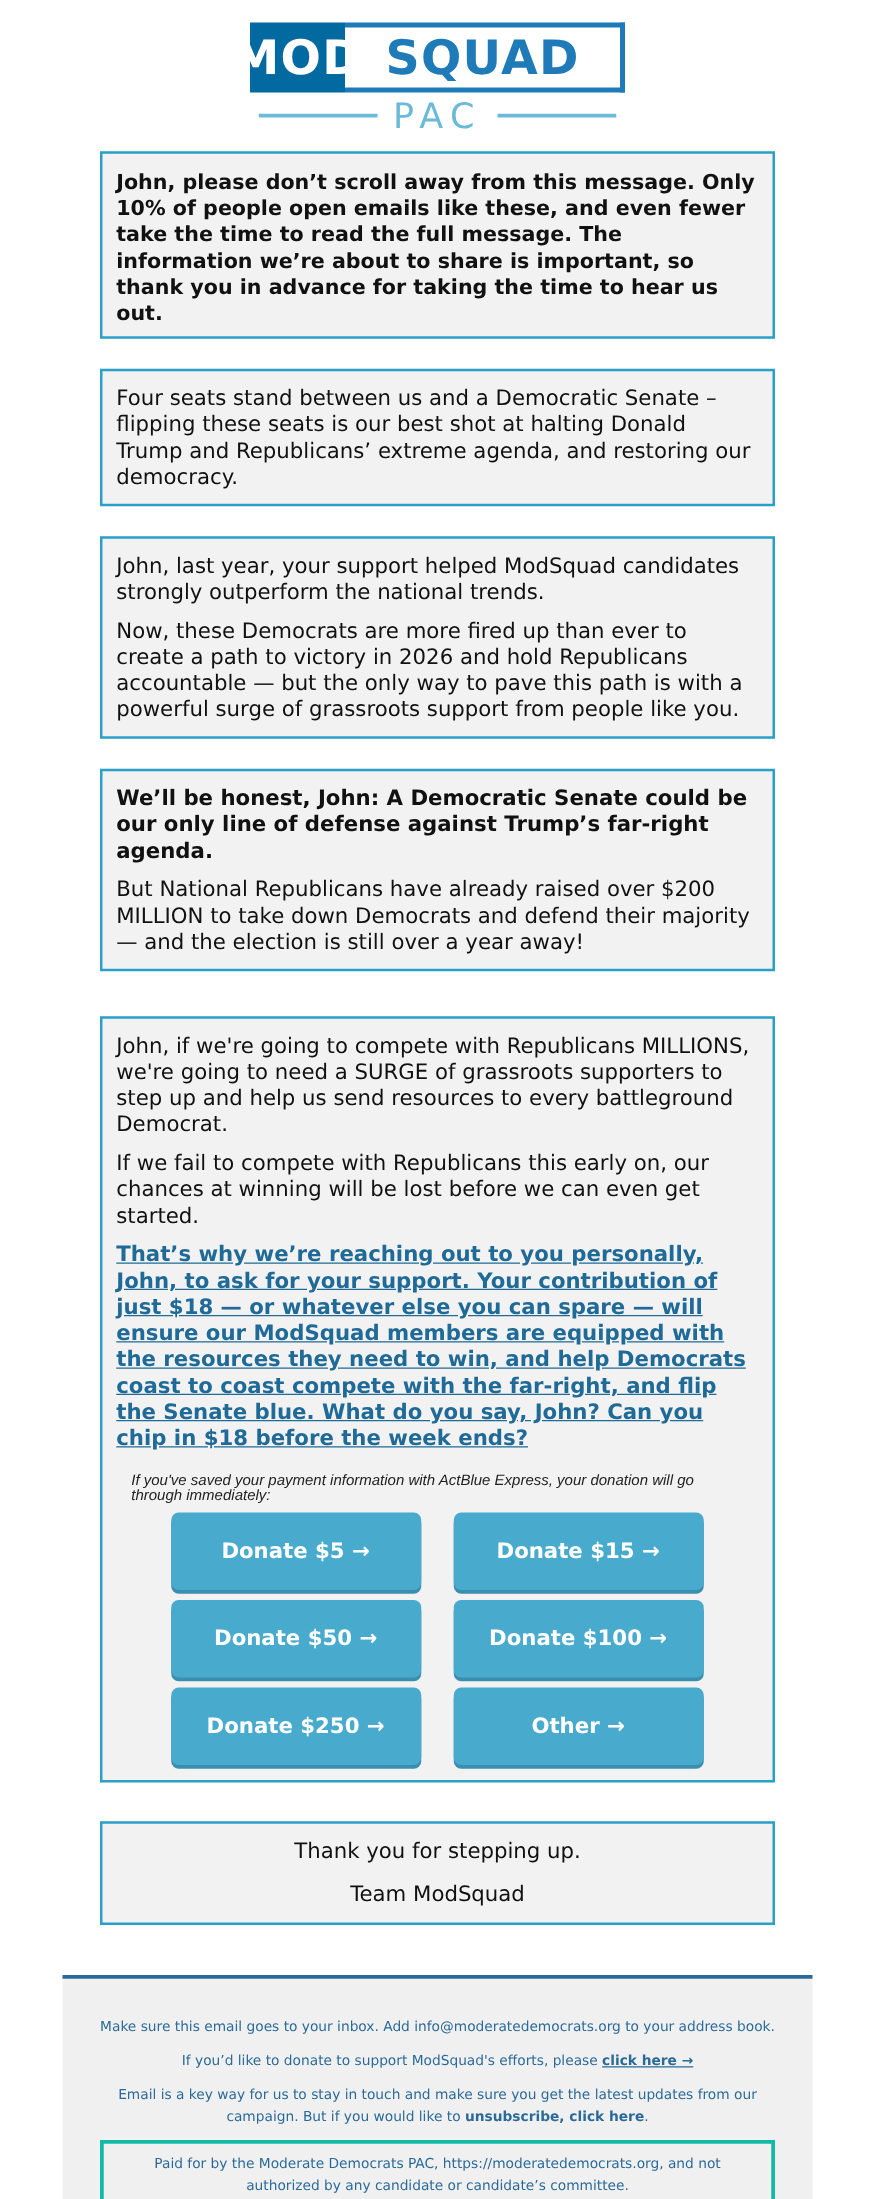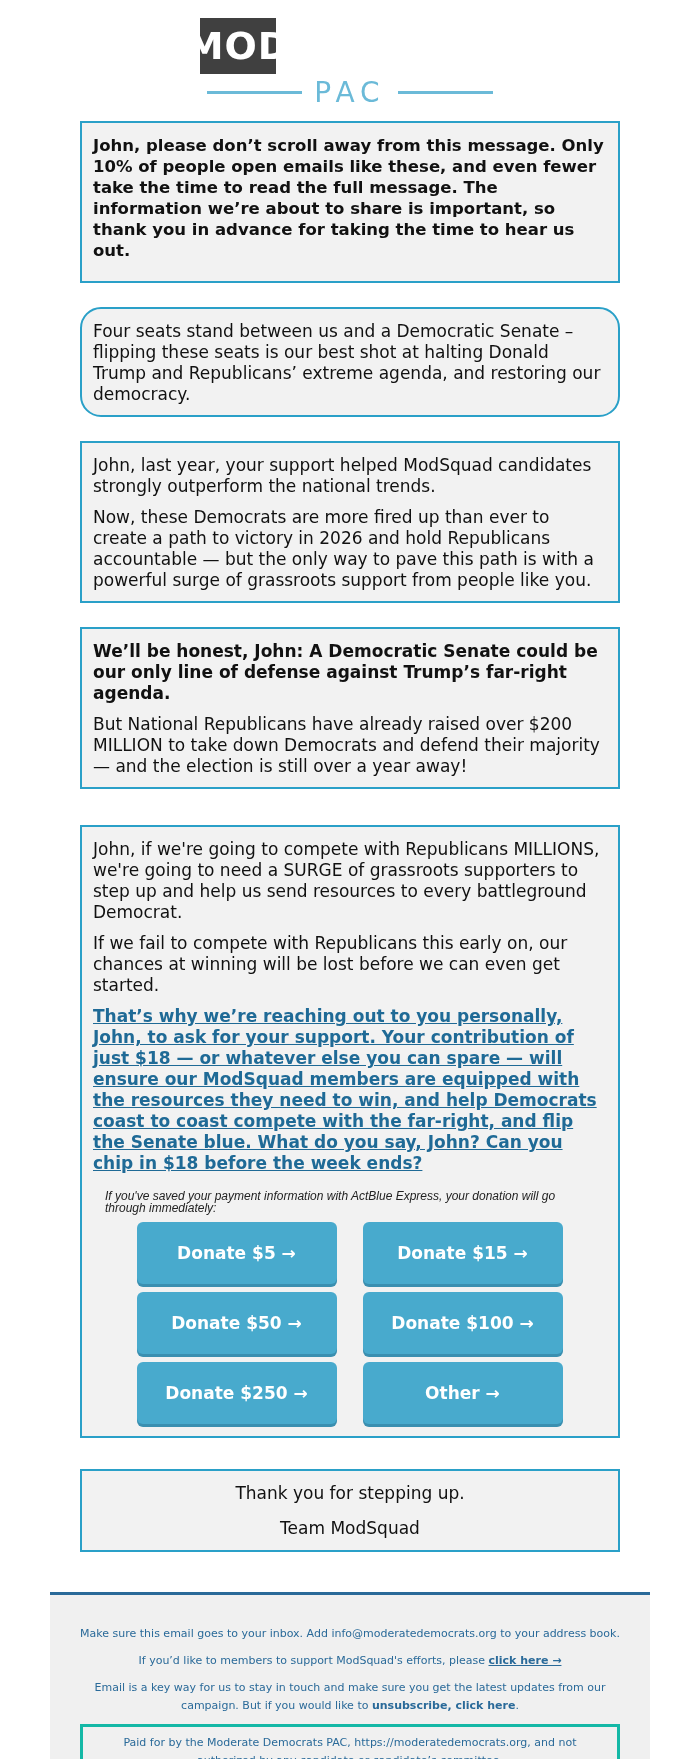--- a/index.html
+++ b/index.html
@@ -7,7 +7,7 @@
   .wrap { width: 700px; position: relative; }
   .logo { width: 300px; margin: 18px auto 0; height: 90px; position: relative; }
   .logo-top { display: flex; height: 56px; }
-  .logo-mod { background: #404040; color: #fff; width: 76px; display:flex; align-items:center; justify-content:center; font-weight: bold; font-size: 38px; letter-spacing: 1px; }
+  .logo-mod { background: #0369a1; color: #fff; width: 76px; display:flex; align-items:center; justify-content:center; font-weight: bold; font-size: 38px; letter-spacing: 1px; }
   .logo-squad { border: 4px solid #1f7ab8; border-left: none; color: #1f7ab8; flex: 1; display:flex; align-items:center; justify-content:center; font-weight: bold; font-size: 38px; letter-spacing: 1px; }
   .logo-pac { display:flex; align-items:center; justify-content:center; gap: 12px; margin-top: 2px; color: #6bbad8; font-weight: normal; font-size: 28px; letter-spacing: 6px; }
   .logo-pac .line { height: 3px; background: #6bbad8; width: 95px; }

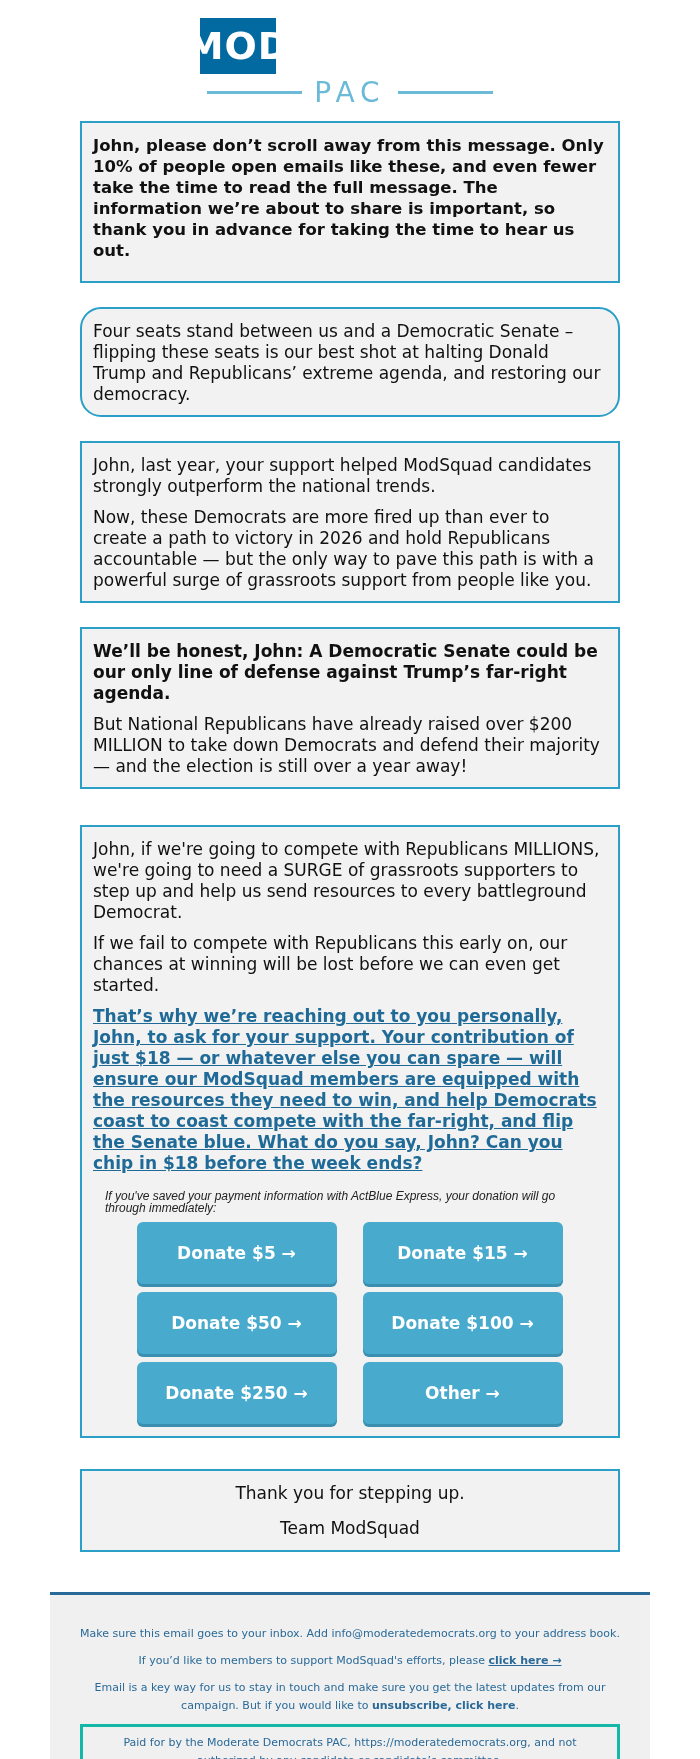--- a/index.html
+++ b/index.html
@@ -39,6 +39,7 @@
   <div class="logo">
     <div class="logo-top">
       <div class="logo-mod">MOD</div>
+      <div class="logo-squad">SQUAD</div>
     </div>
     <div class="logo-pac">
       <span class="line"></span>

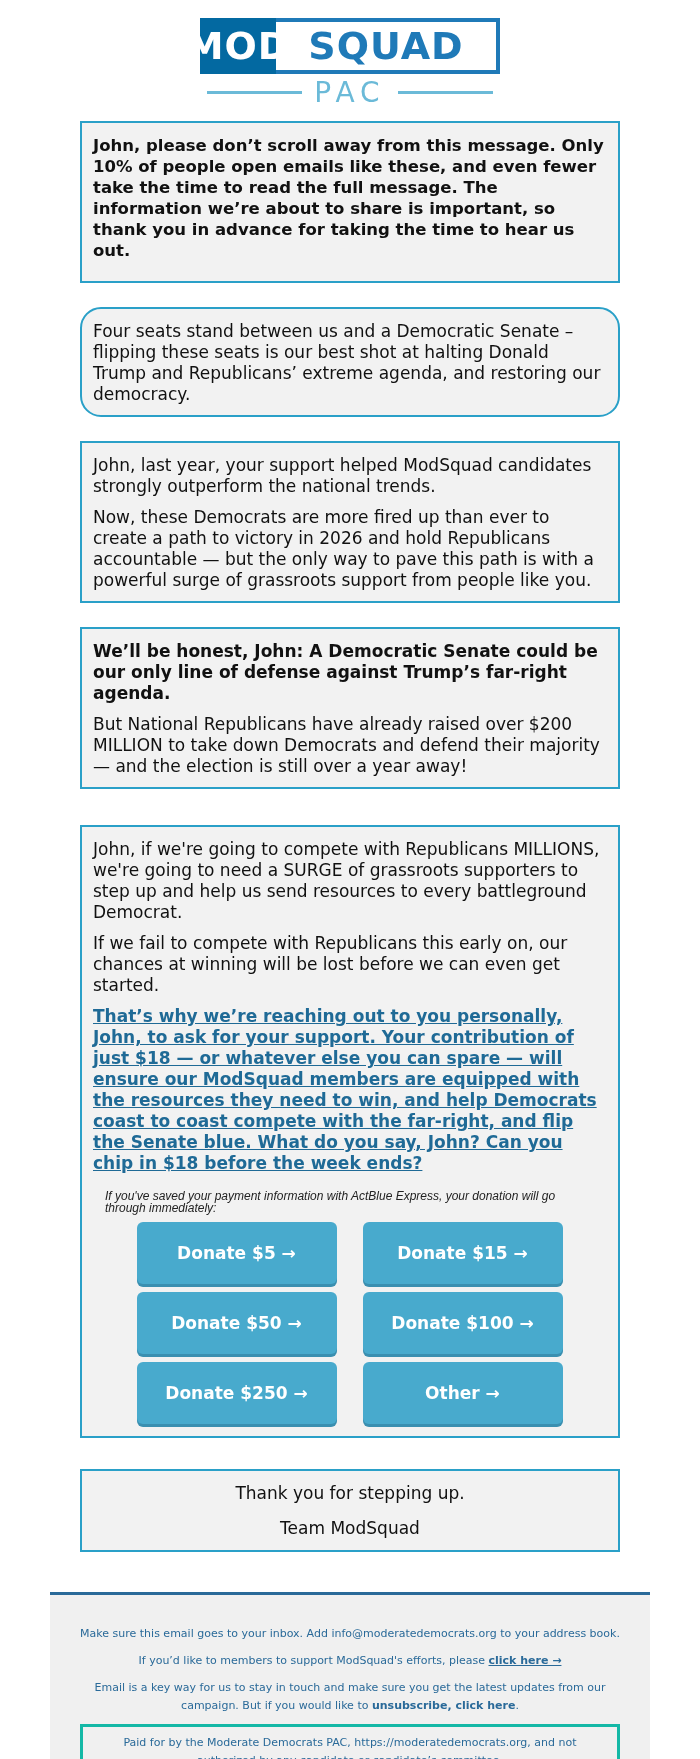--- a/index.html
+++ b/index.html
@@ -14,7 +14,7 @@
   .box { width: 540px; margin: 0 auto; background: #f2f2f2; border: 2px solid #2aa0c8; padding: 12px 12px 10px 11px; font-size: 17px; line-height: 21px; }
   .box p { margin-bottom: 10px; }
   .box p:last-child { margin-bottom: 0; }
-  .b1 { margin-top: 13px; font-weight: bold; font-size: 16.5px; padding-bottom: 20px; }
+  .b1 { margin-top: 13px; font-weight: bold; font-size: 16.5px; padding-bottom: 8px; }
   .b2 { margin-top: 24px; border-radius: 21px; }
   .b3 { margin-top: 24px; }
   .b4 { margin-top: 24px; }

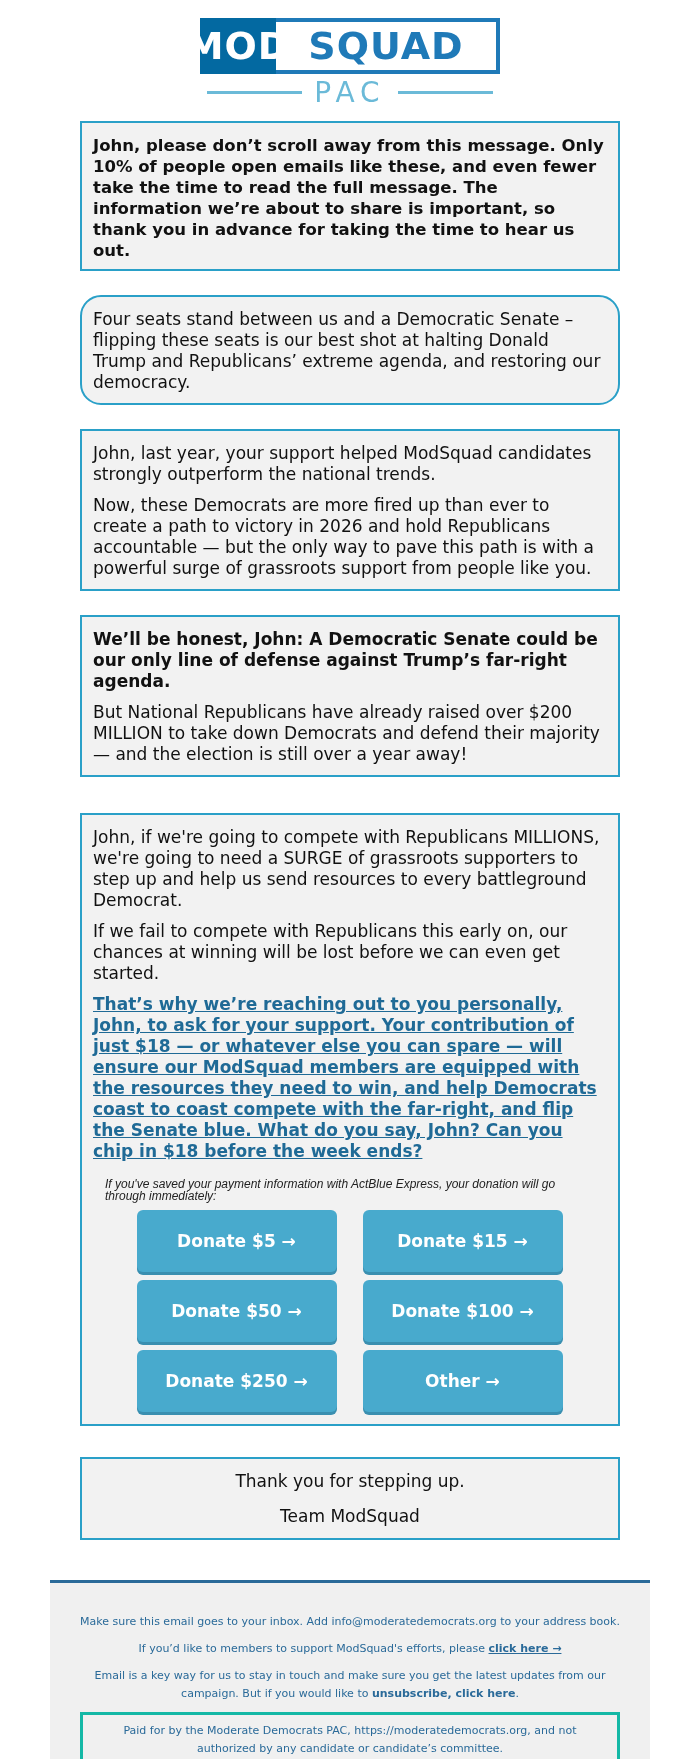--- a/index.html
+++ b/index.html
@@ -15,7 +15,7 @@
   .box p { margin-bottom: 10px; }
   .box p:last-child { margin-bottom: 0; }
   .b1 { margin-top: 13px; font-weight: bold; font-size: 16.5px; padding-bottom: 8px; }
-  .b2 { margin-top: 24px; border-radius: 21px; }
+  .b2 { margin-top: 24px; }
   .b3 { margin-top: 24px; }
   .b4 { margin-top: 24px; }
   .b5 { margin-top: 36px; padding-bottom: 12px; }

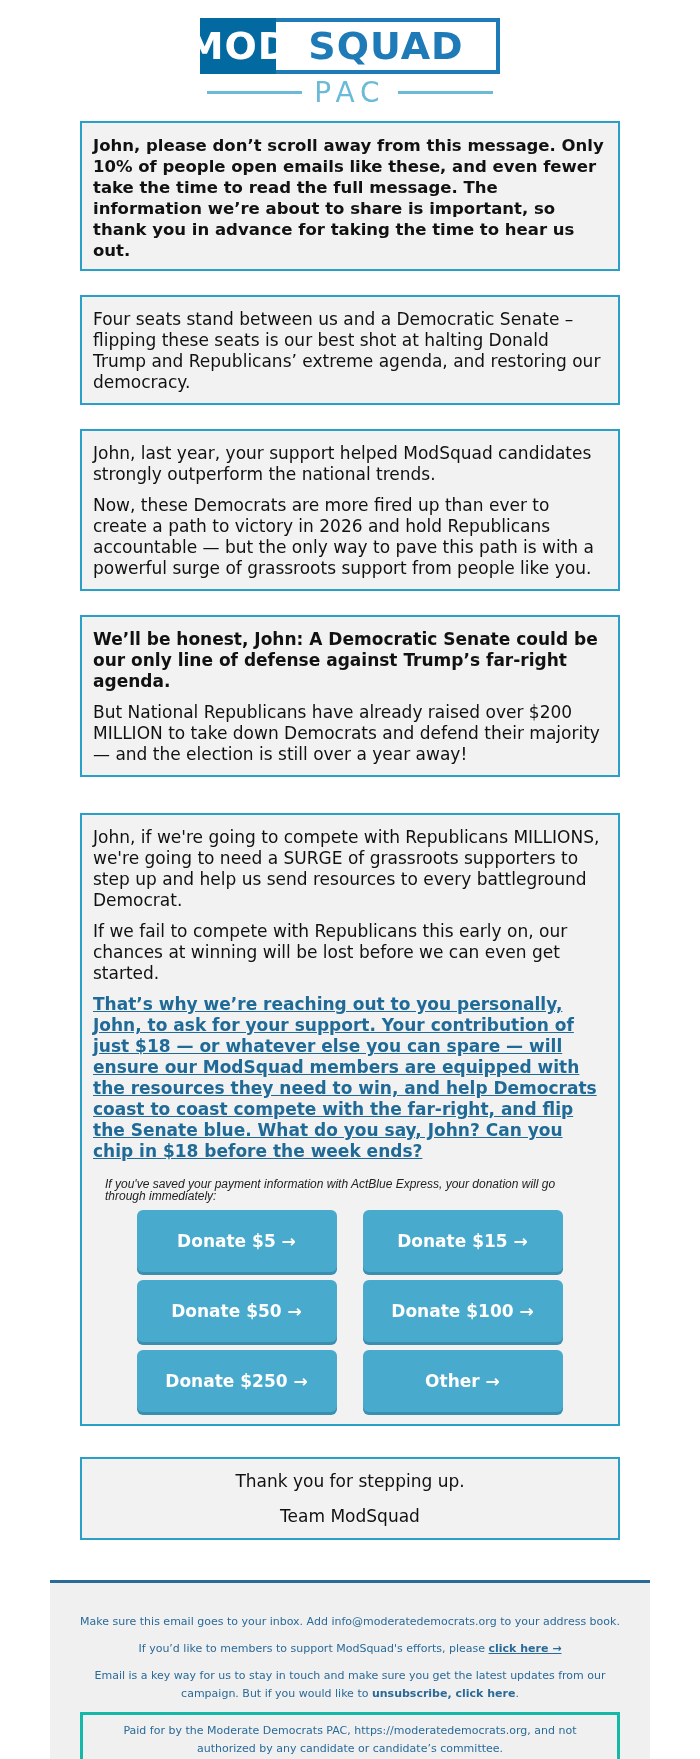--- a/index.html
+++ b/index.html
@@ -88,7 +88,7 @@
 
   <div class="footer">
     <p>Make sure this email goes to your inbox. Add info@moderatedemocrats.org to your address book.</p>
-    <p><span>If you’d like to members to support ModSquad's efforts, please </span><a href="#">click here →</a></p>
+    <p><span>If you’d like to donate to support ModSquad's efforts, please </span><a href="#">click here →</a></p>
     <p><span>Email is a key way for us to stay in touch and make sure you get the latest updates from our campaign. But if you would like to </span><span class="unsub">unsubscribe, click here</span><span>.</span></p>
     <div class="paid">Paid for by the Moderate Democrats PAC, https://moderatedemocrats.org, and not authorized by any candidate or candidate’s committee.</div>
 

